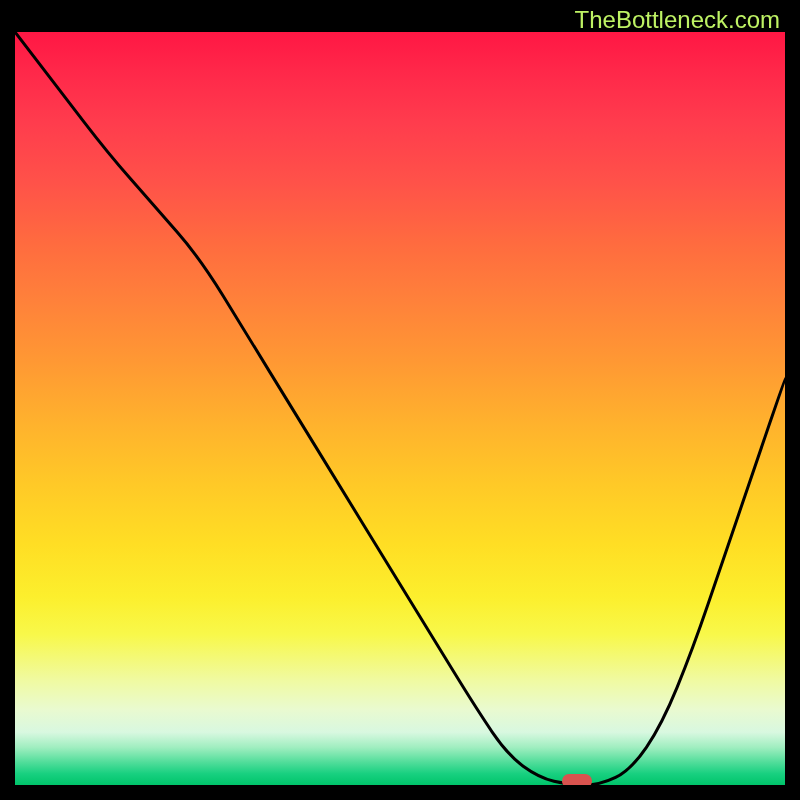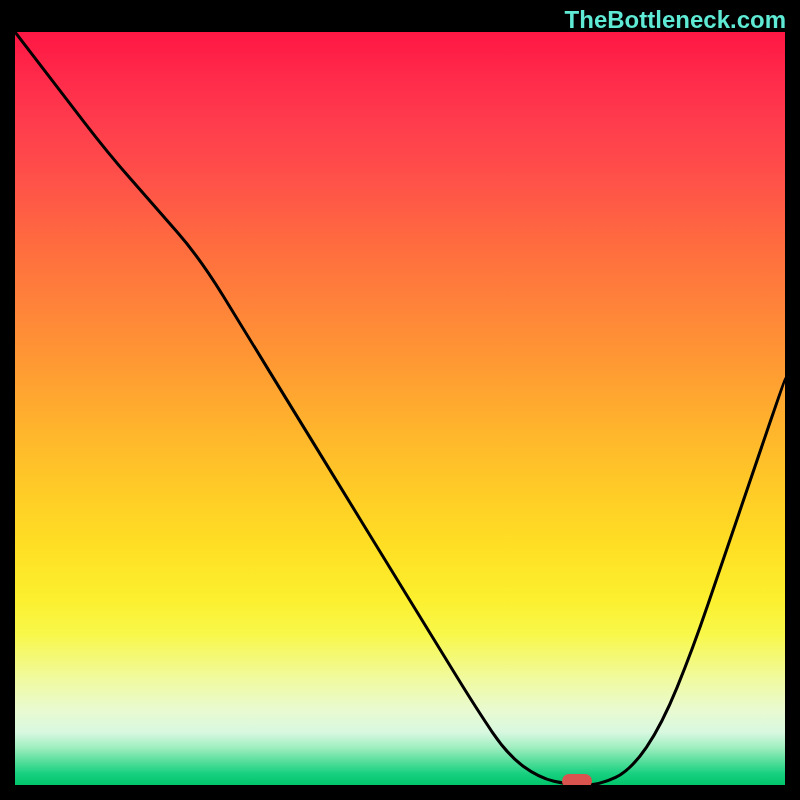--- a/index.html
+++ b/index.html
@@ -13,10 +13,10 @@
   .watermark {
     position: absolute;
     top: 6px;
-    right: 14px;
-    color: #5eead4;
+    right: 20px;
+    color: #bef264;
     font-size: 24px;
-    font-weight: 700;
+    font-weight: 400;
     z-index: 10;
   }
   .plot-area {

